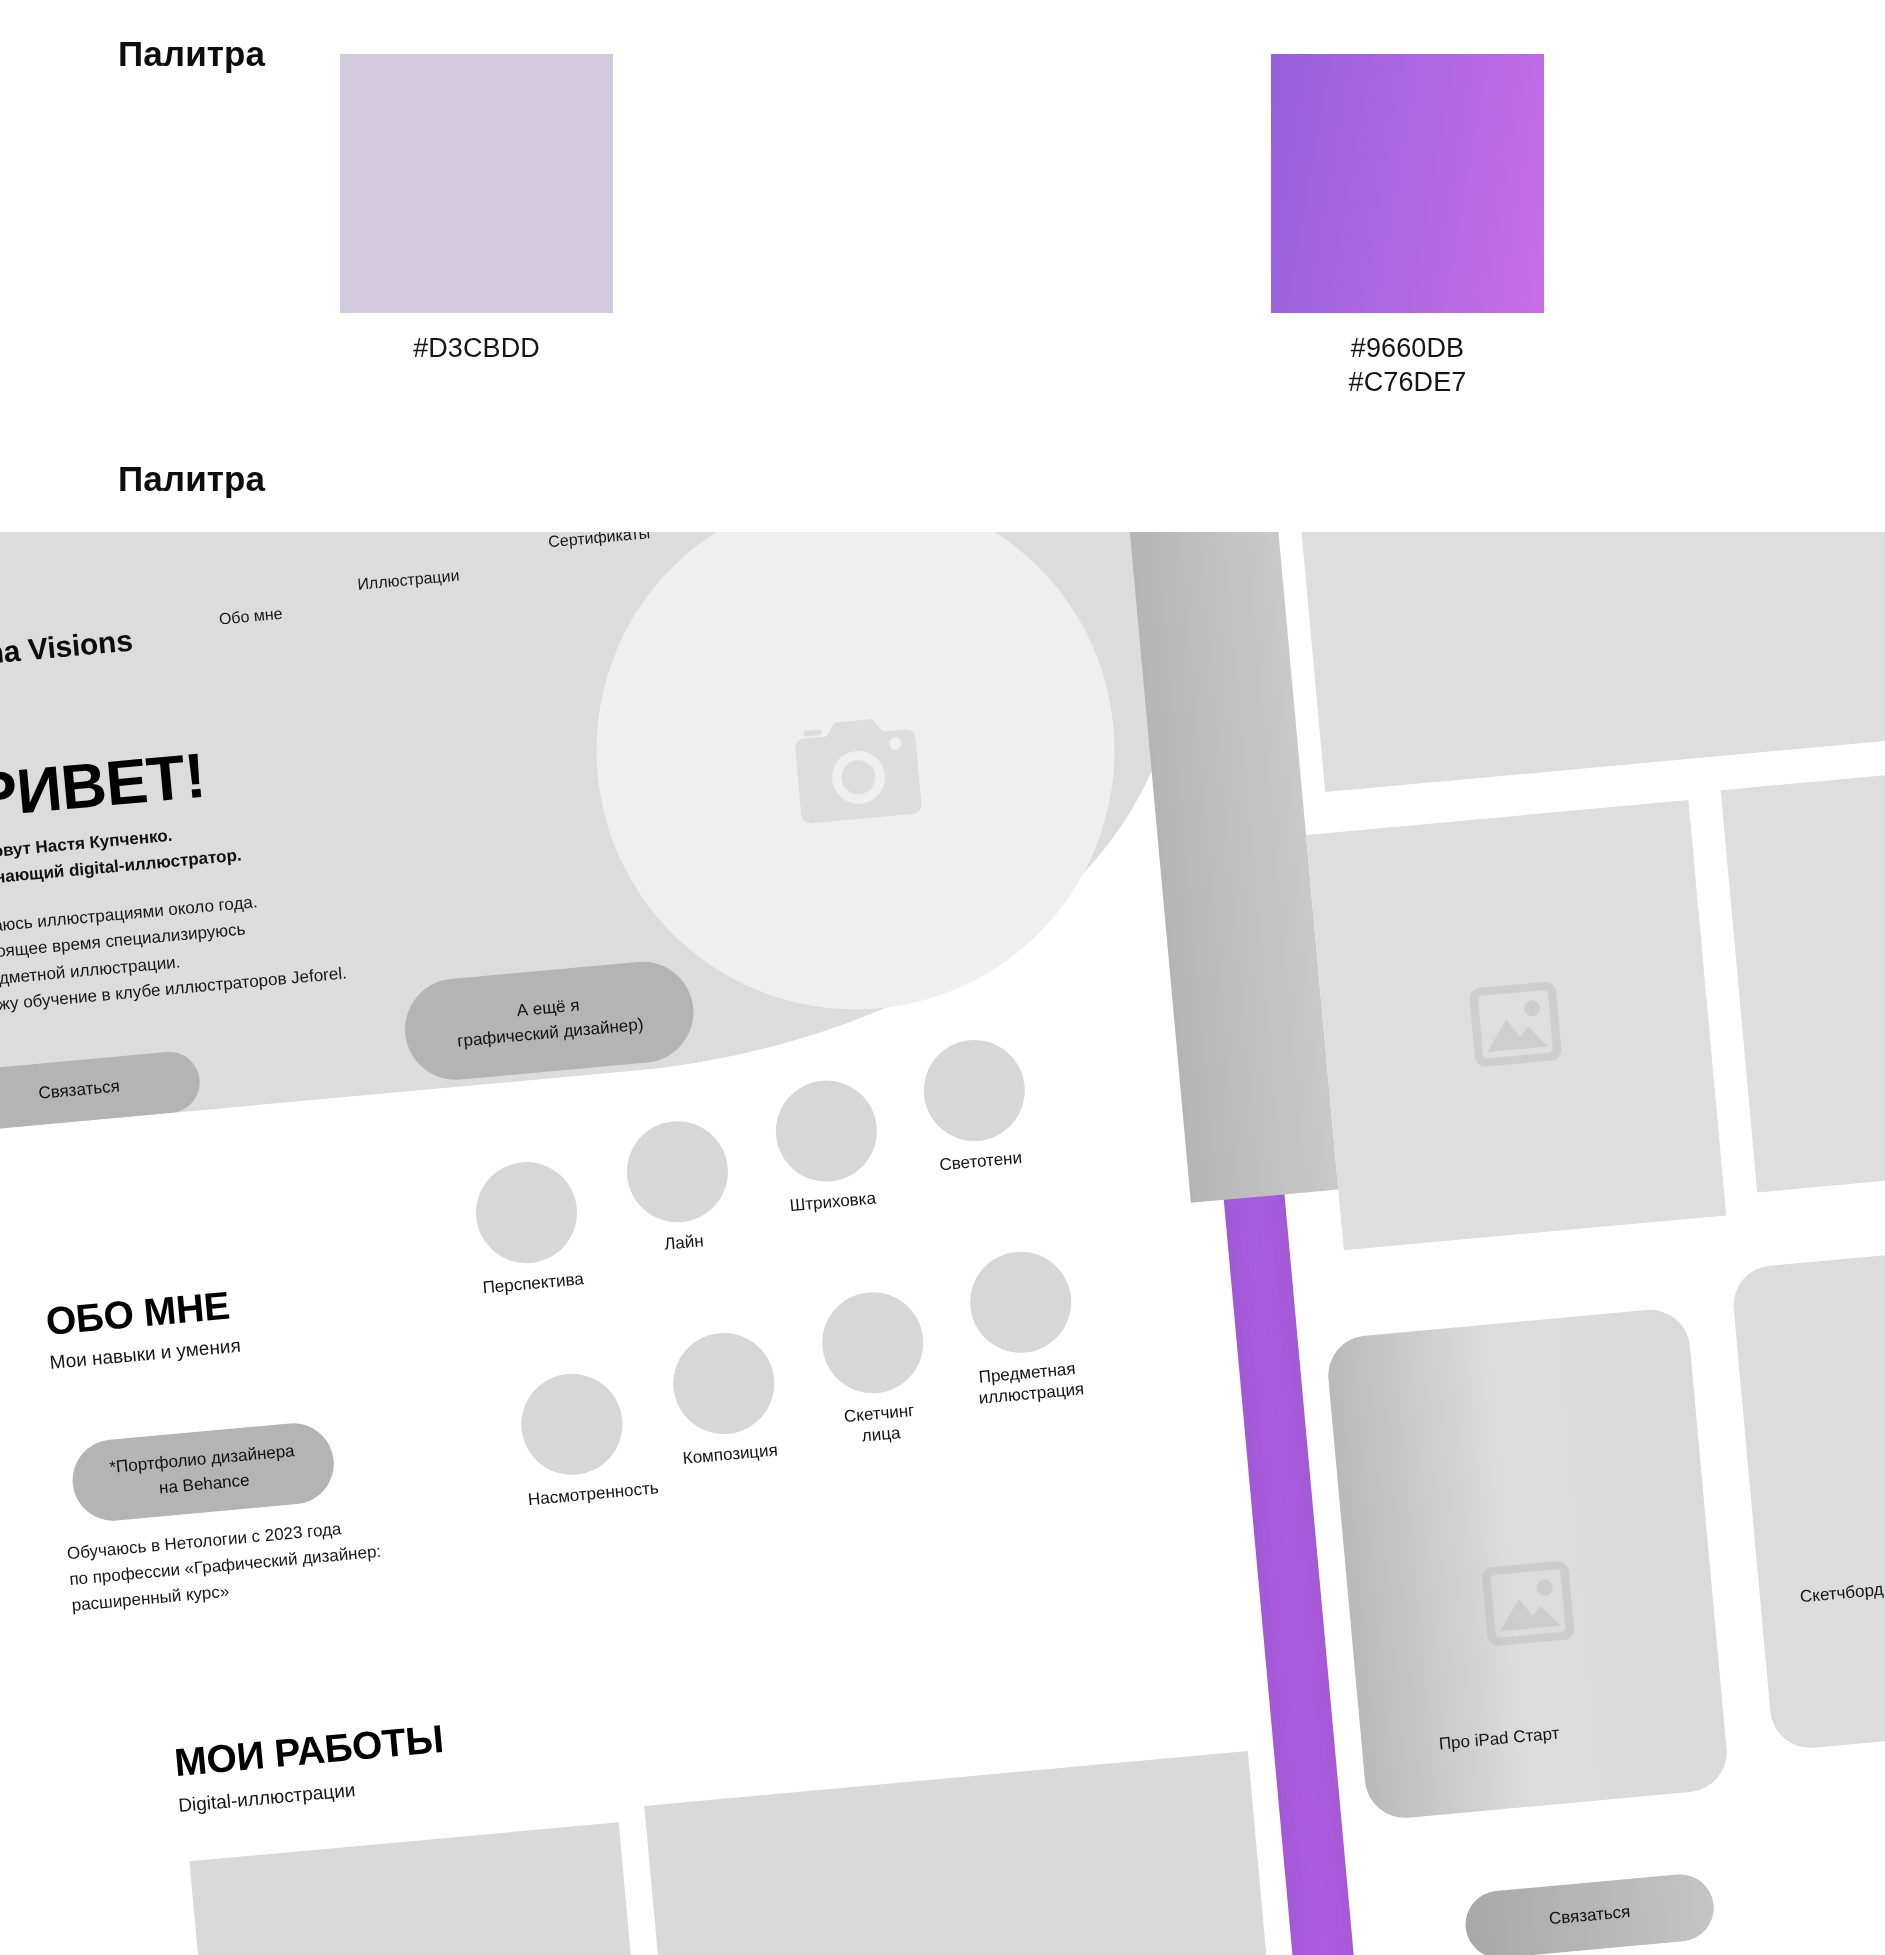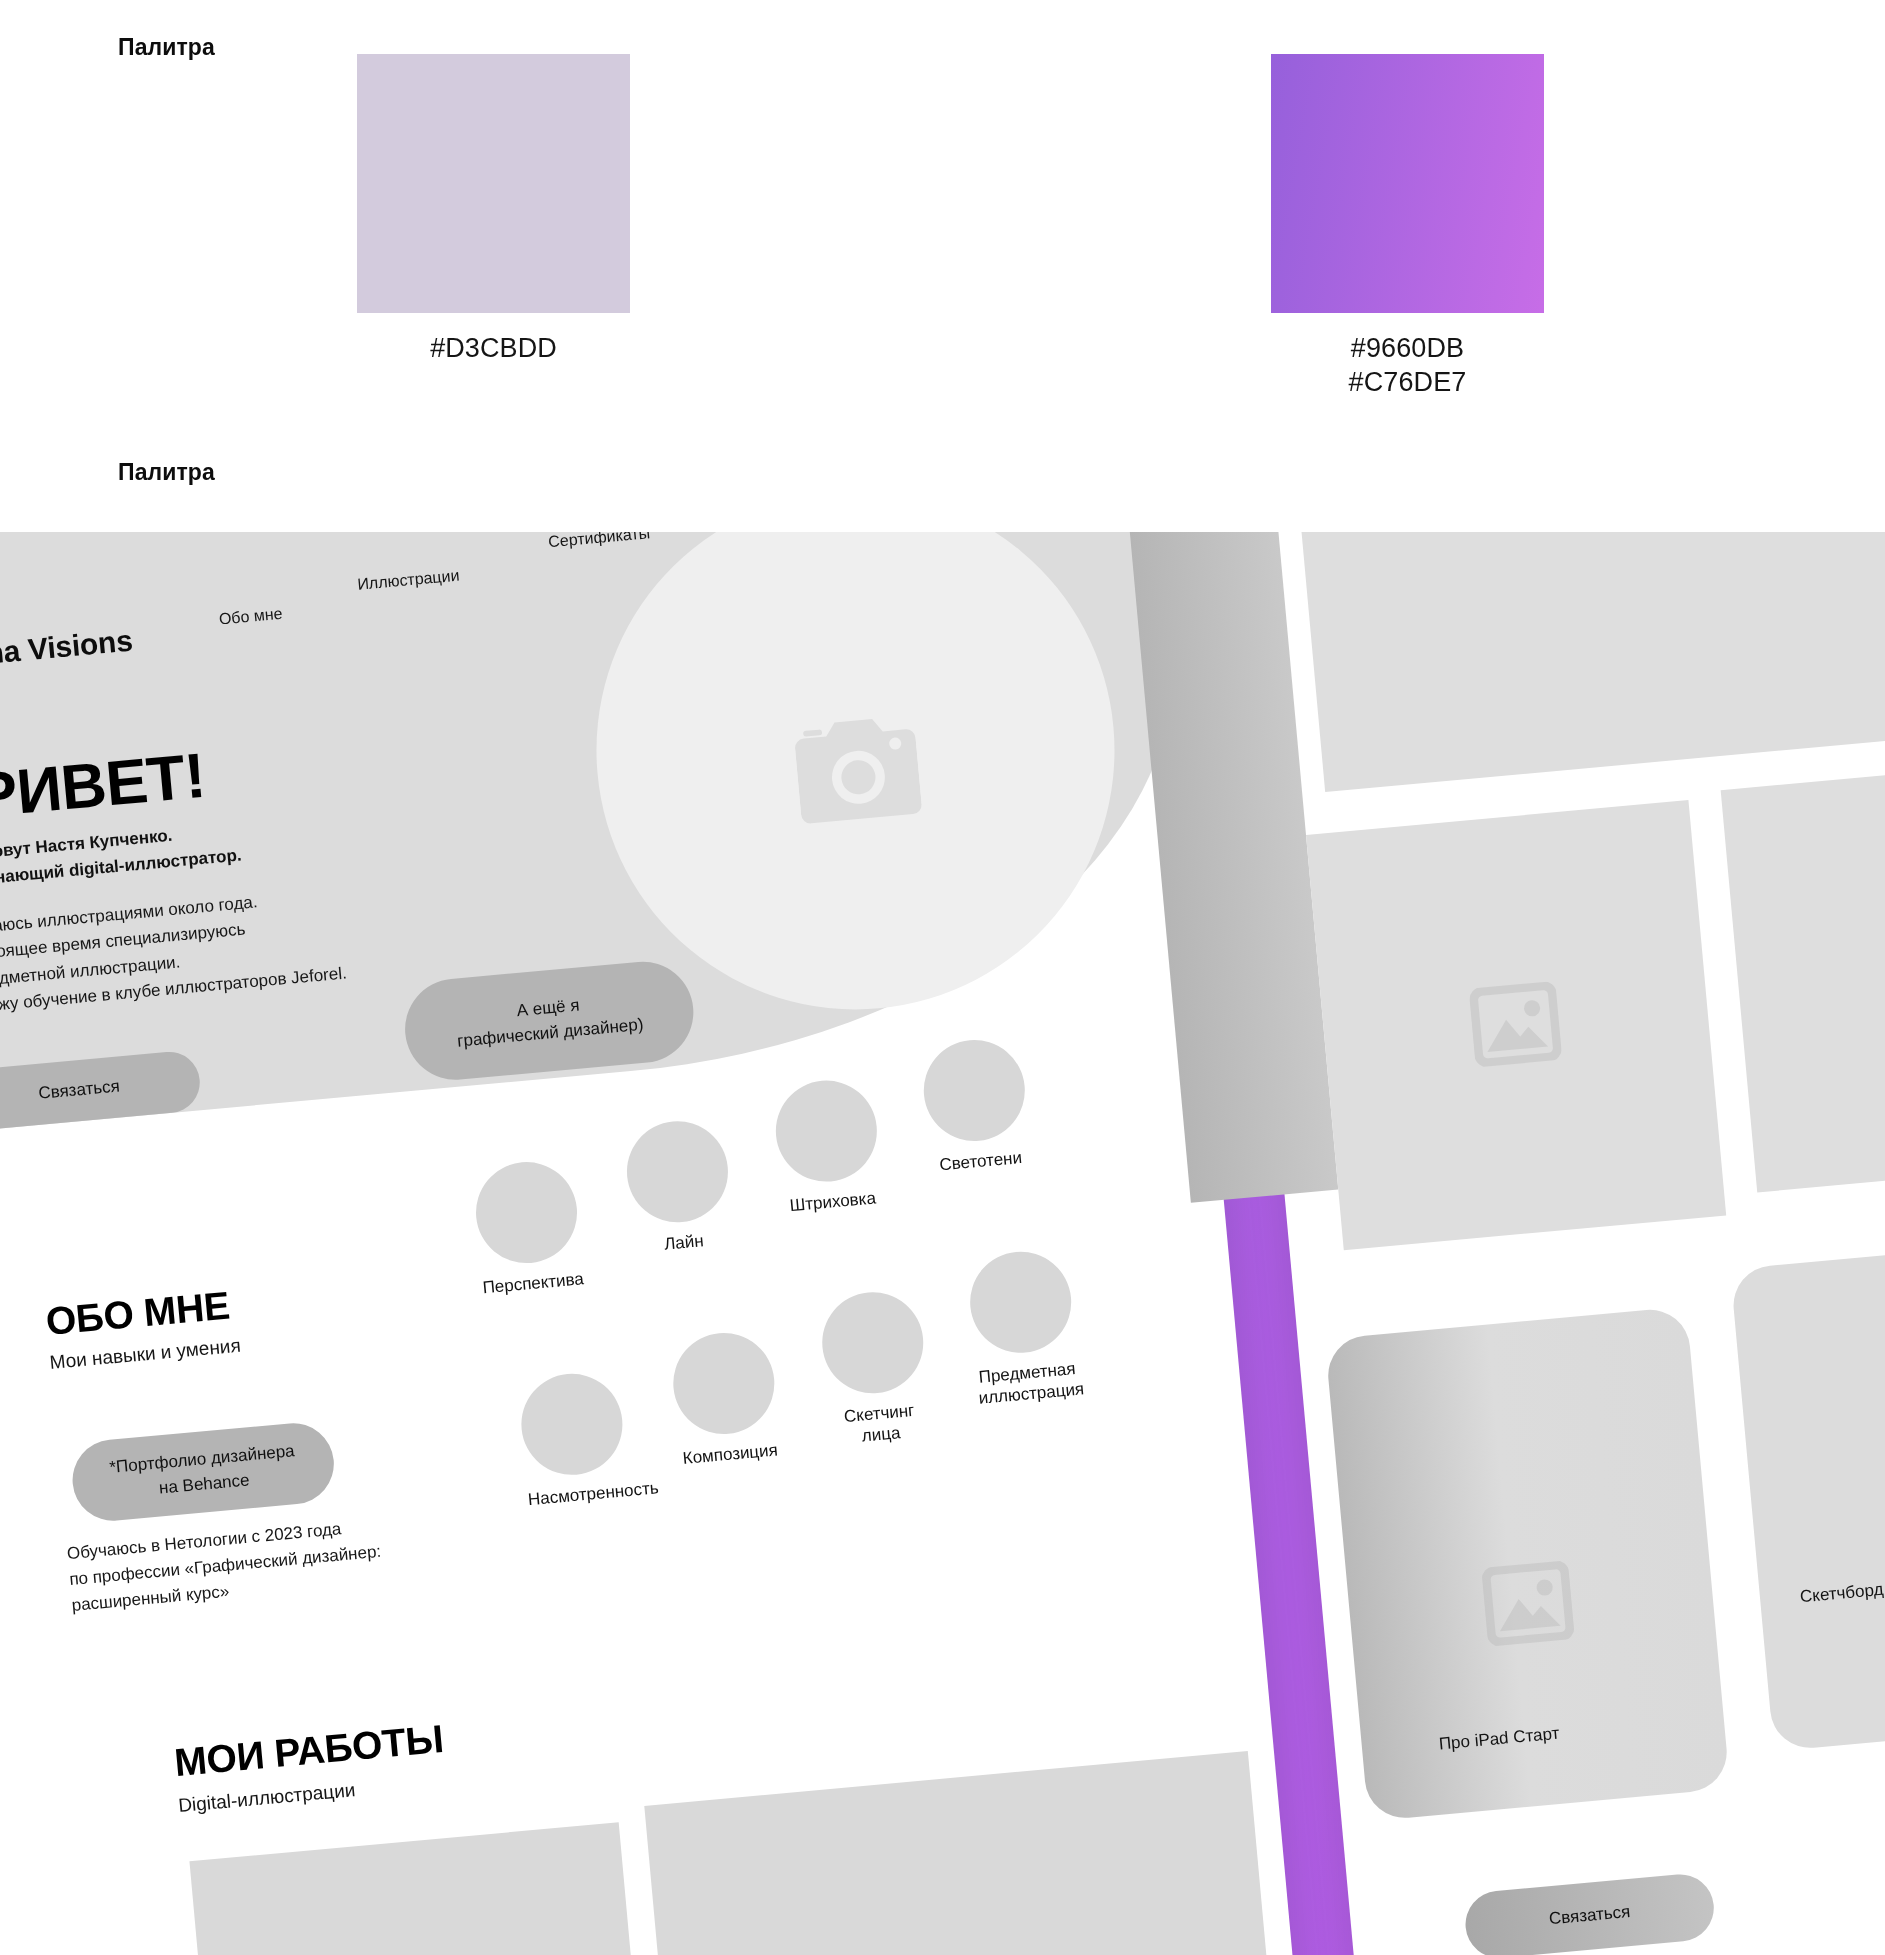--- a/index.html
+++ b/index.html
@@ -12,7 +12,7 @@
   
   #palette-section{ position:absolute; left:0; top:0; width:1885px; height:471px; background:#fff; }
   .section-title{
-    position:absolute; font-size:23px; font-weight:bold; letter-spacing:0.1px; color:#0d0d0d;
+    position:absolute; font-size:35px; font-weight:bold; letter-spacing:0.1px; color:#0d0d0d;
   }
   #palette-title{ left:118px; top:34px; }
   #wireframe-title{ left:118px; top:459px; }

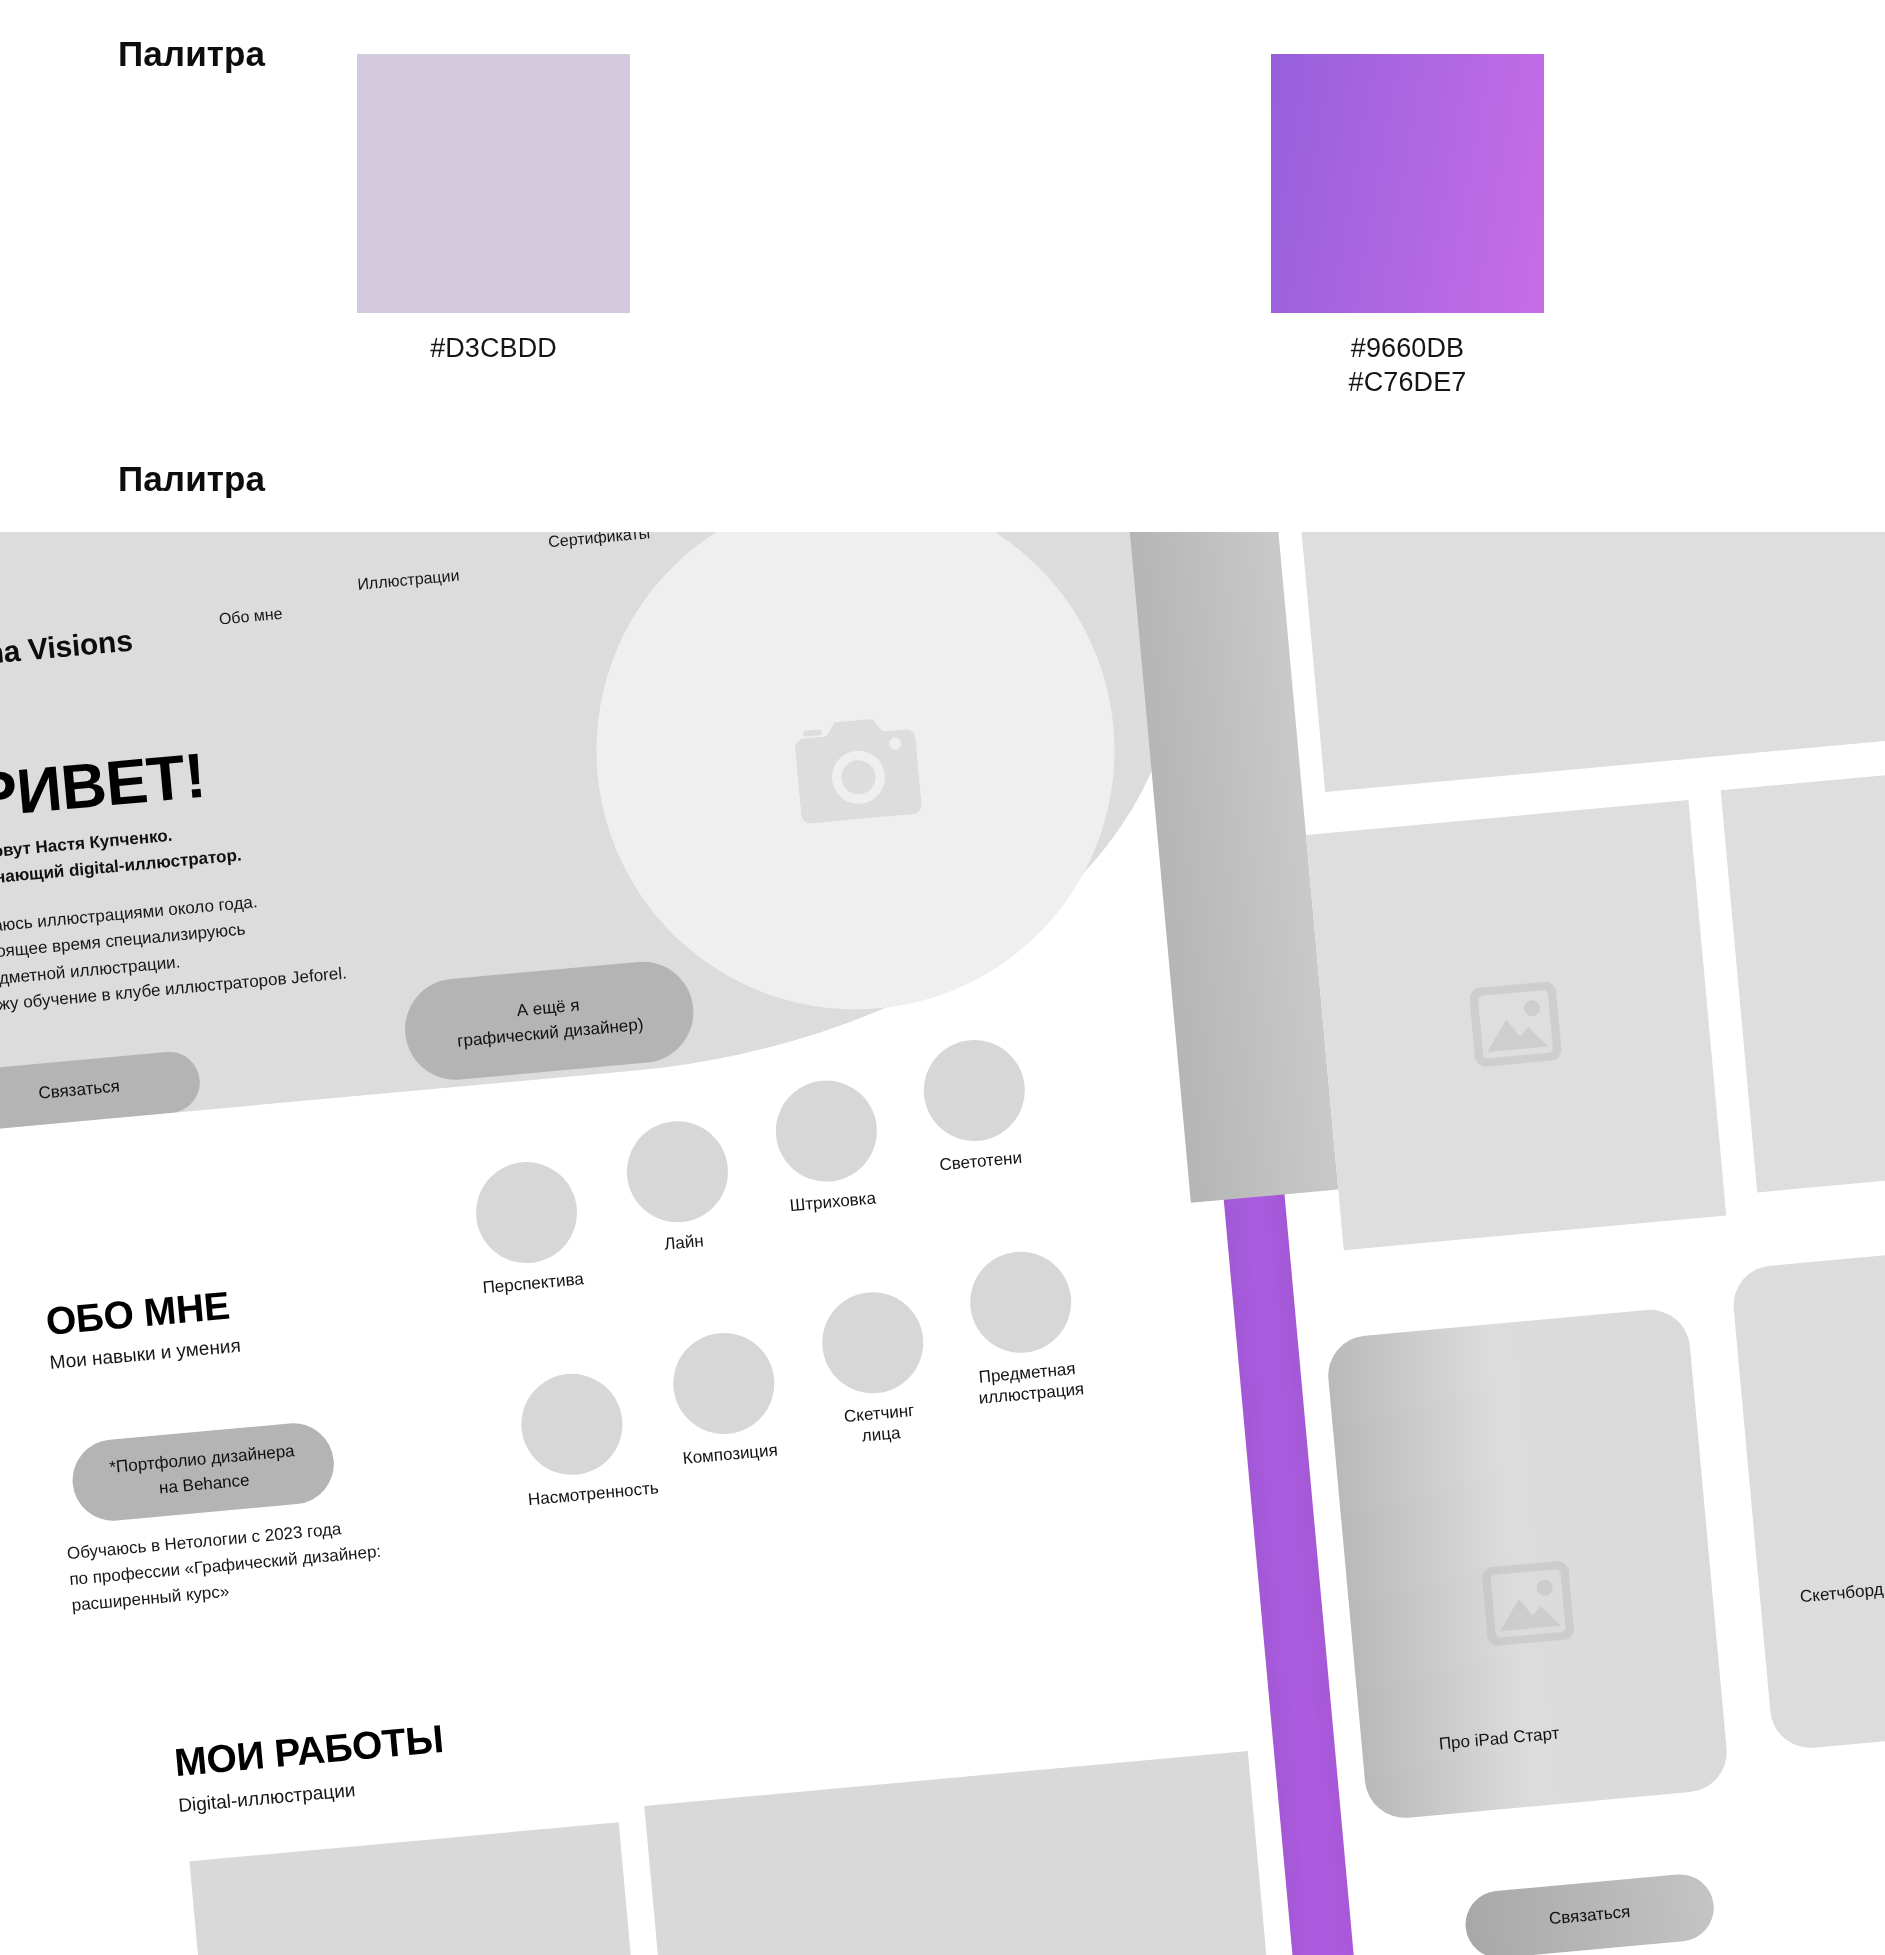--- a/index.html
+++ b/index.html
@@ -22,7 +22,7 @@
   .swatch-label{
     margin-top:17.5px; font-size:27px; color:#151515; line-height:1.28; letter-spacing:0.1px;
   }
-  #swatch-1{ left:357px; }
+  #swatch-1{ left:340px; }
   #swatch-2{ left:806px; }
   #swatch-3{ left:1271px; }
 

